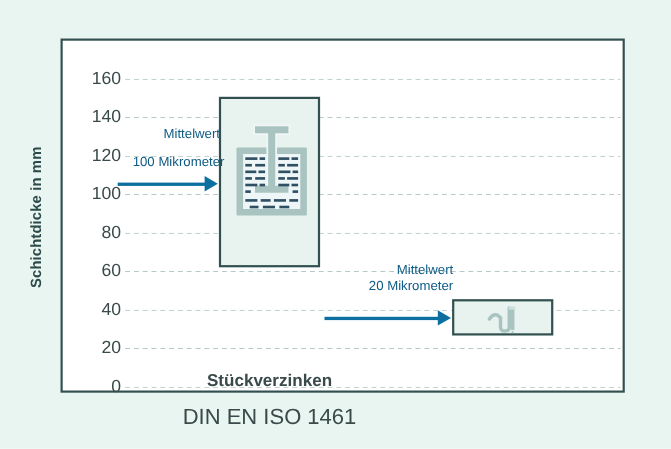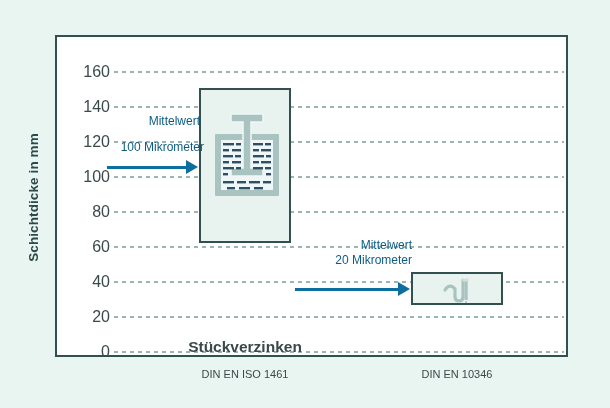--- a/index.html
+++ b/index.html
@@ -135,7 +135,7 @@
   .xnorm {
     position: absolute;
     text-align: center;
-    font-size: 11px;
+    font-size: 20px;
     color: #3a4a4a;
     white-space: nowrap;
   }

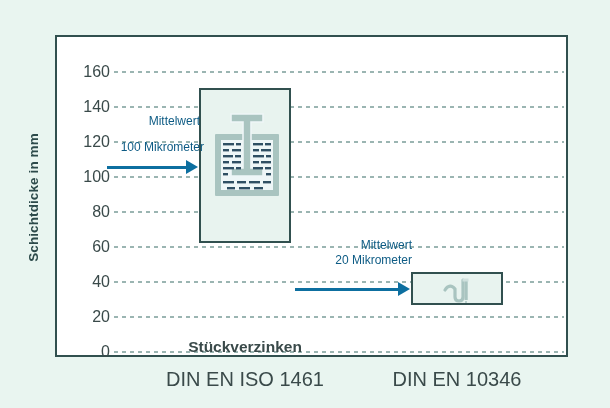--- a/index.html
+++ b/index.html
@@ -252,7 +252,6 @@
   <div class="xcat" style="left:165px; top:338px; width:160px;">Stückverzinken</div>
   <div class="xnorm" style="left:165px; top:368px; width:160px;">DIN EN ISO 1461</div>
 
-  <div class="xnorm" style="left:377px; top:368px; width:160px;">DIN EN 10346</div>
 
 </div>
 

